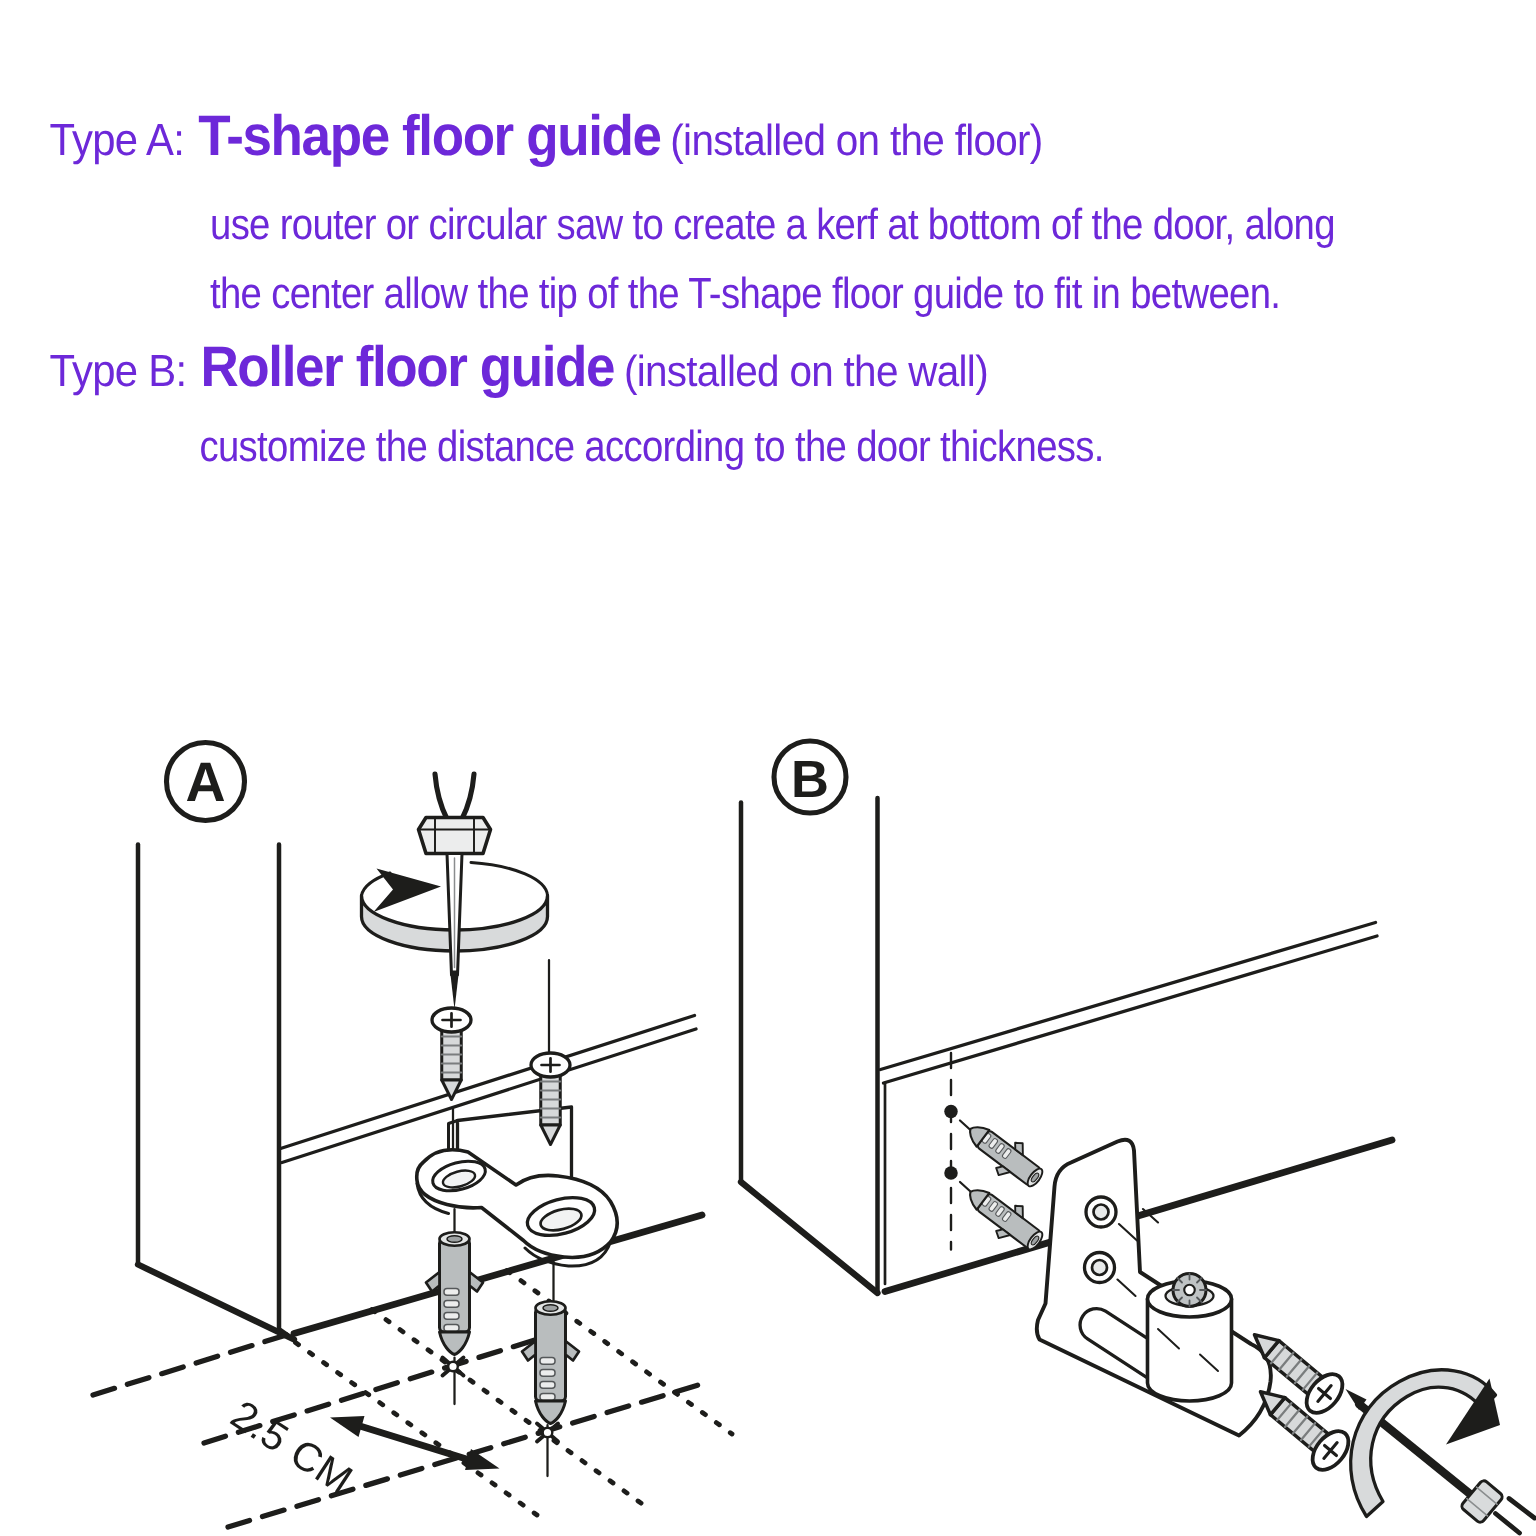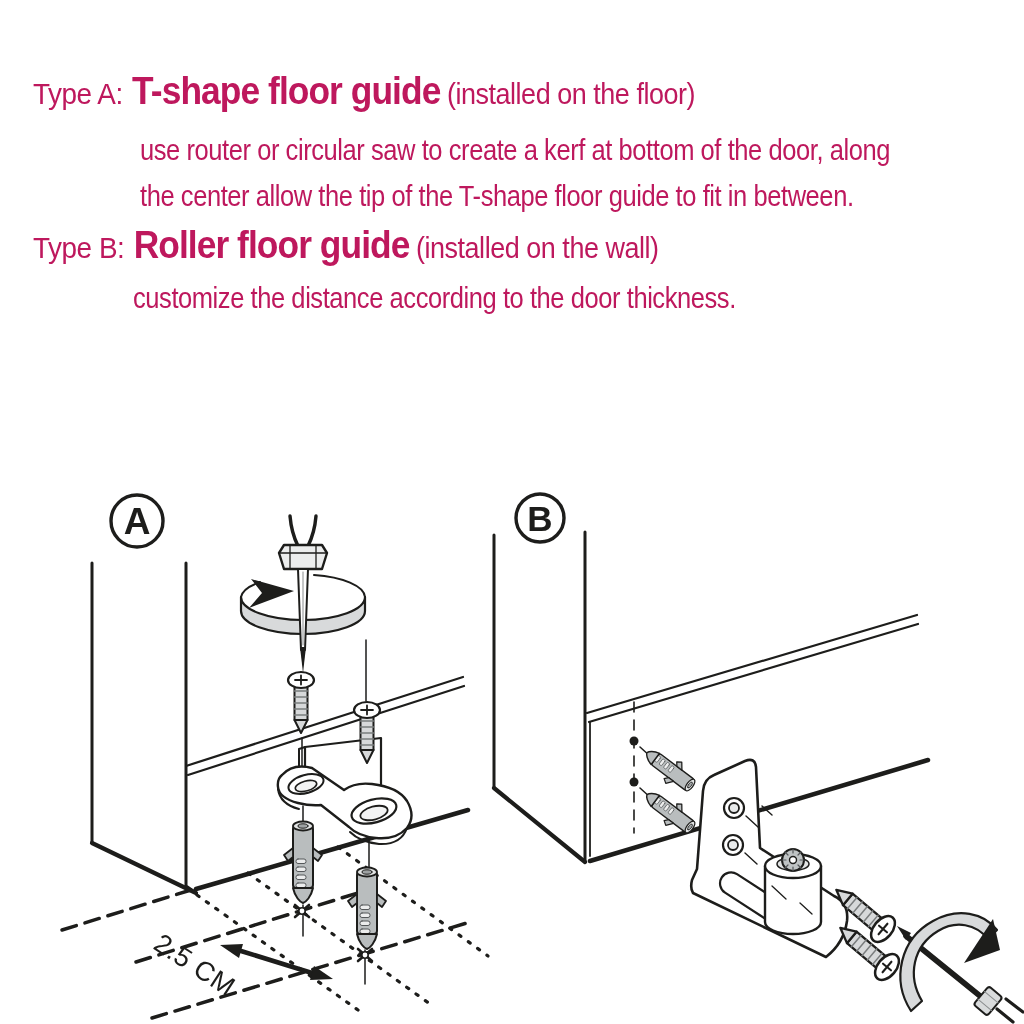--- a/index.html
+++ b/index.html
@@ -4,7 +4,7 @@
 <style>
   html,body{margin:0;padding:0;background:#fff;}
   .canvas{position:relative;width:1024px;height:1024px;background:#ffffff;overflow:hidden;
-          font-family:"Liberation Sans","DejaVu Sans",sans-serif;color:#be185d;}
+          font-family:"Liberation Sans","DejaVu Sans",sans-serif;color:#6d28d9;}
   .txt{position:absolute;white-space:nowrap;letter-spacing:-0.5px;transform-origin:left top;}
   .titleline{transform:scaleX(0.93);}
   .bodyline{font-size:29px;transform:scaleX(0.88);font-weight:normal;}

